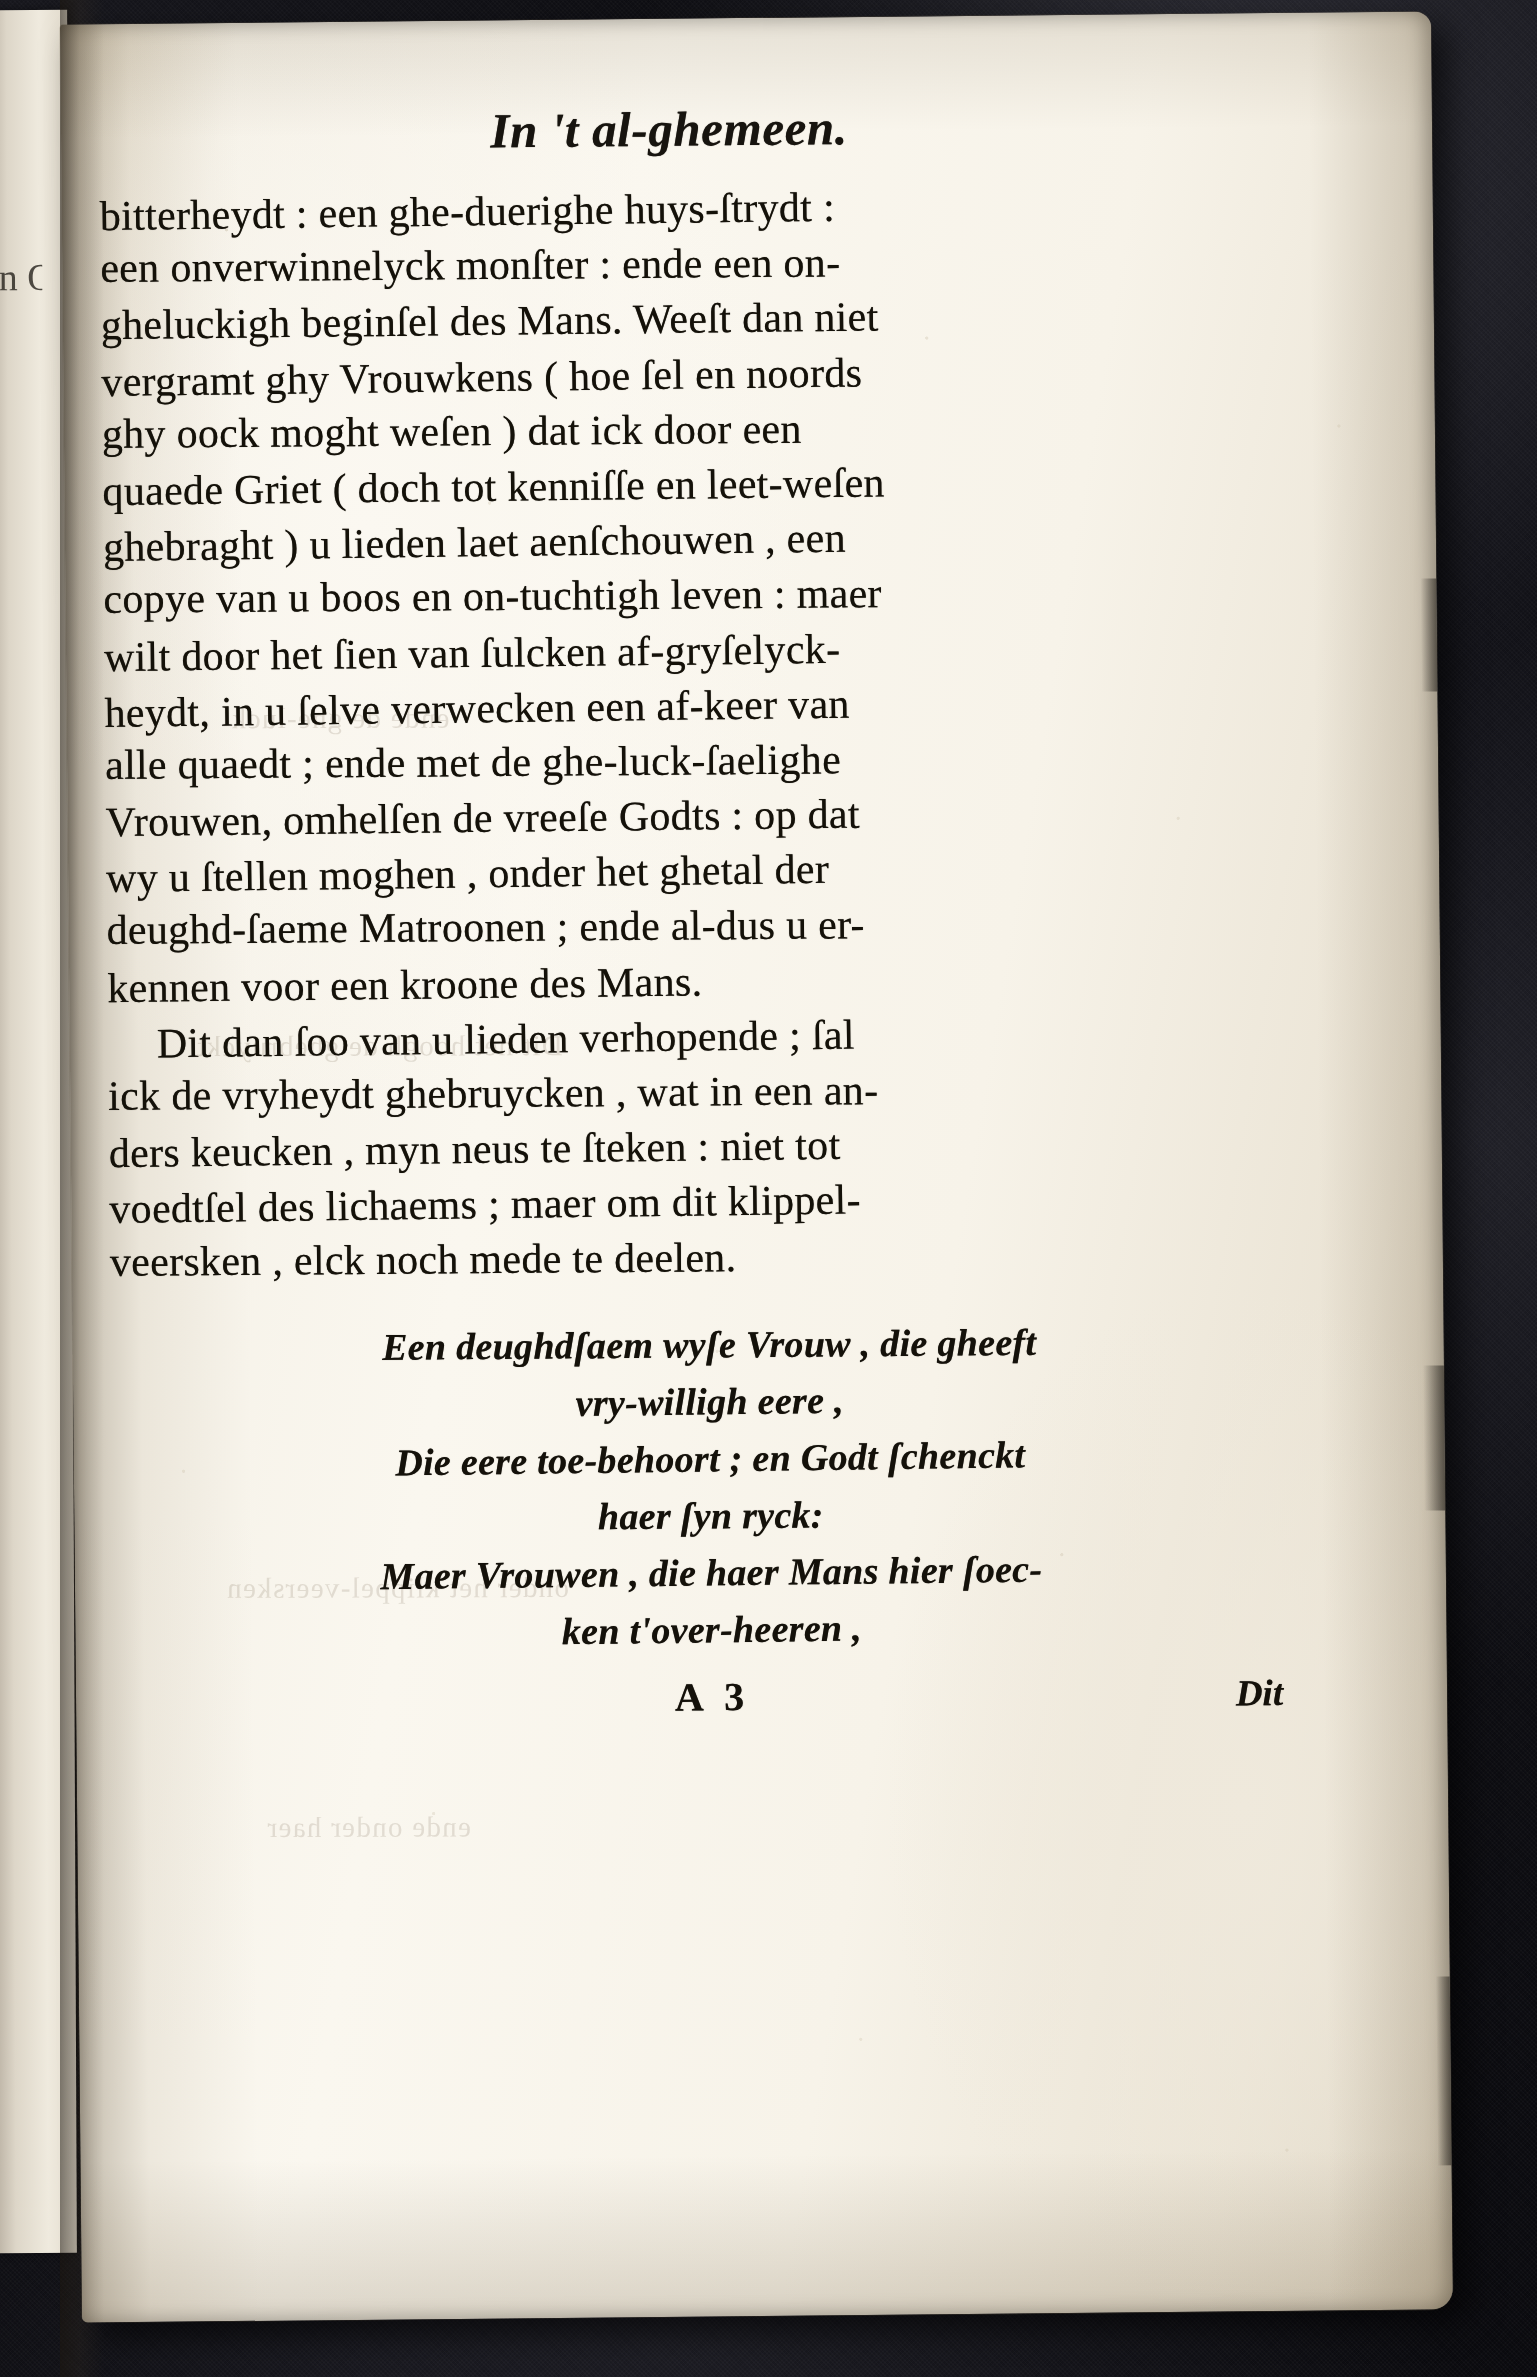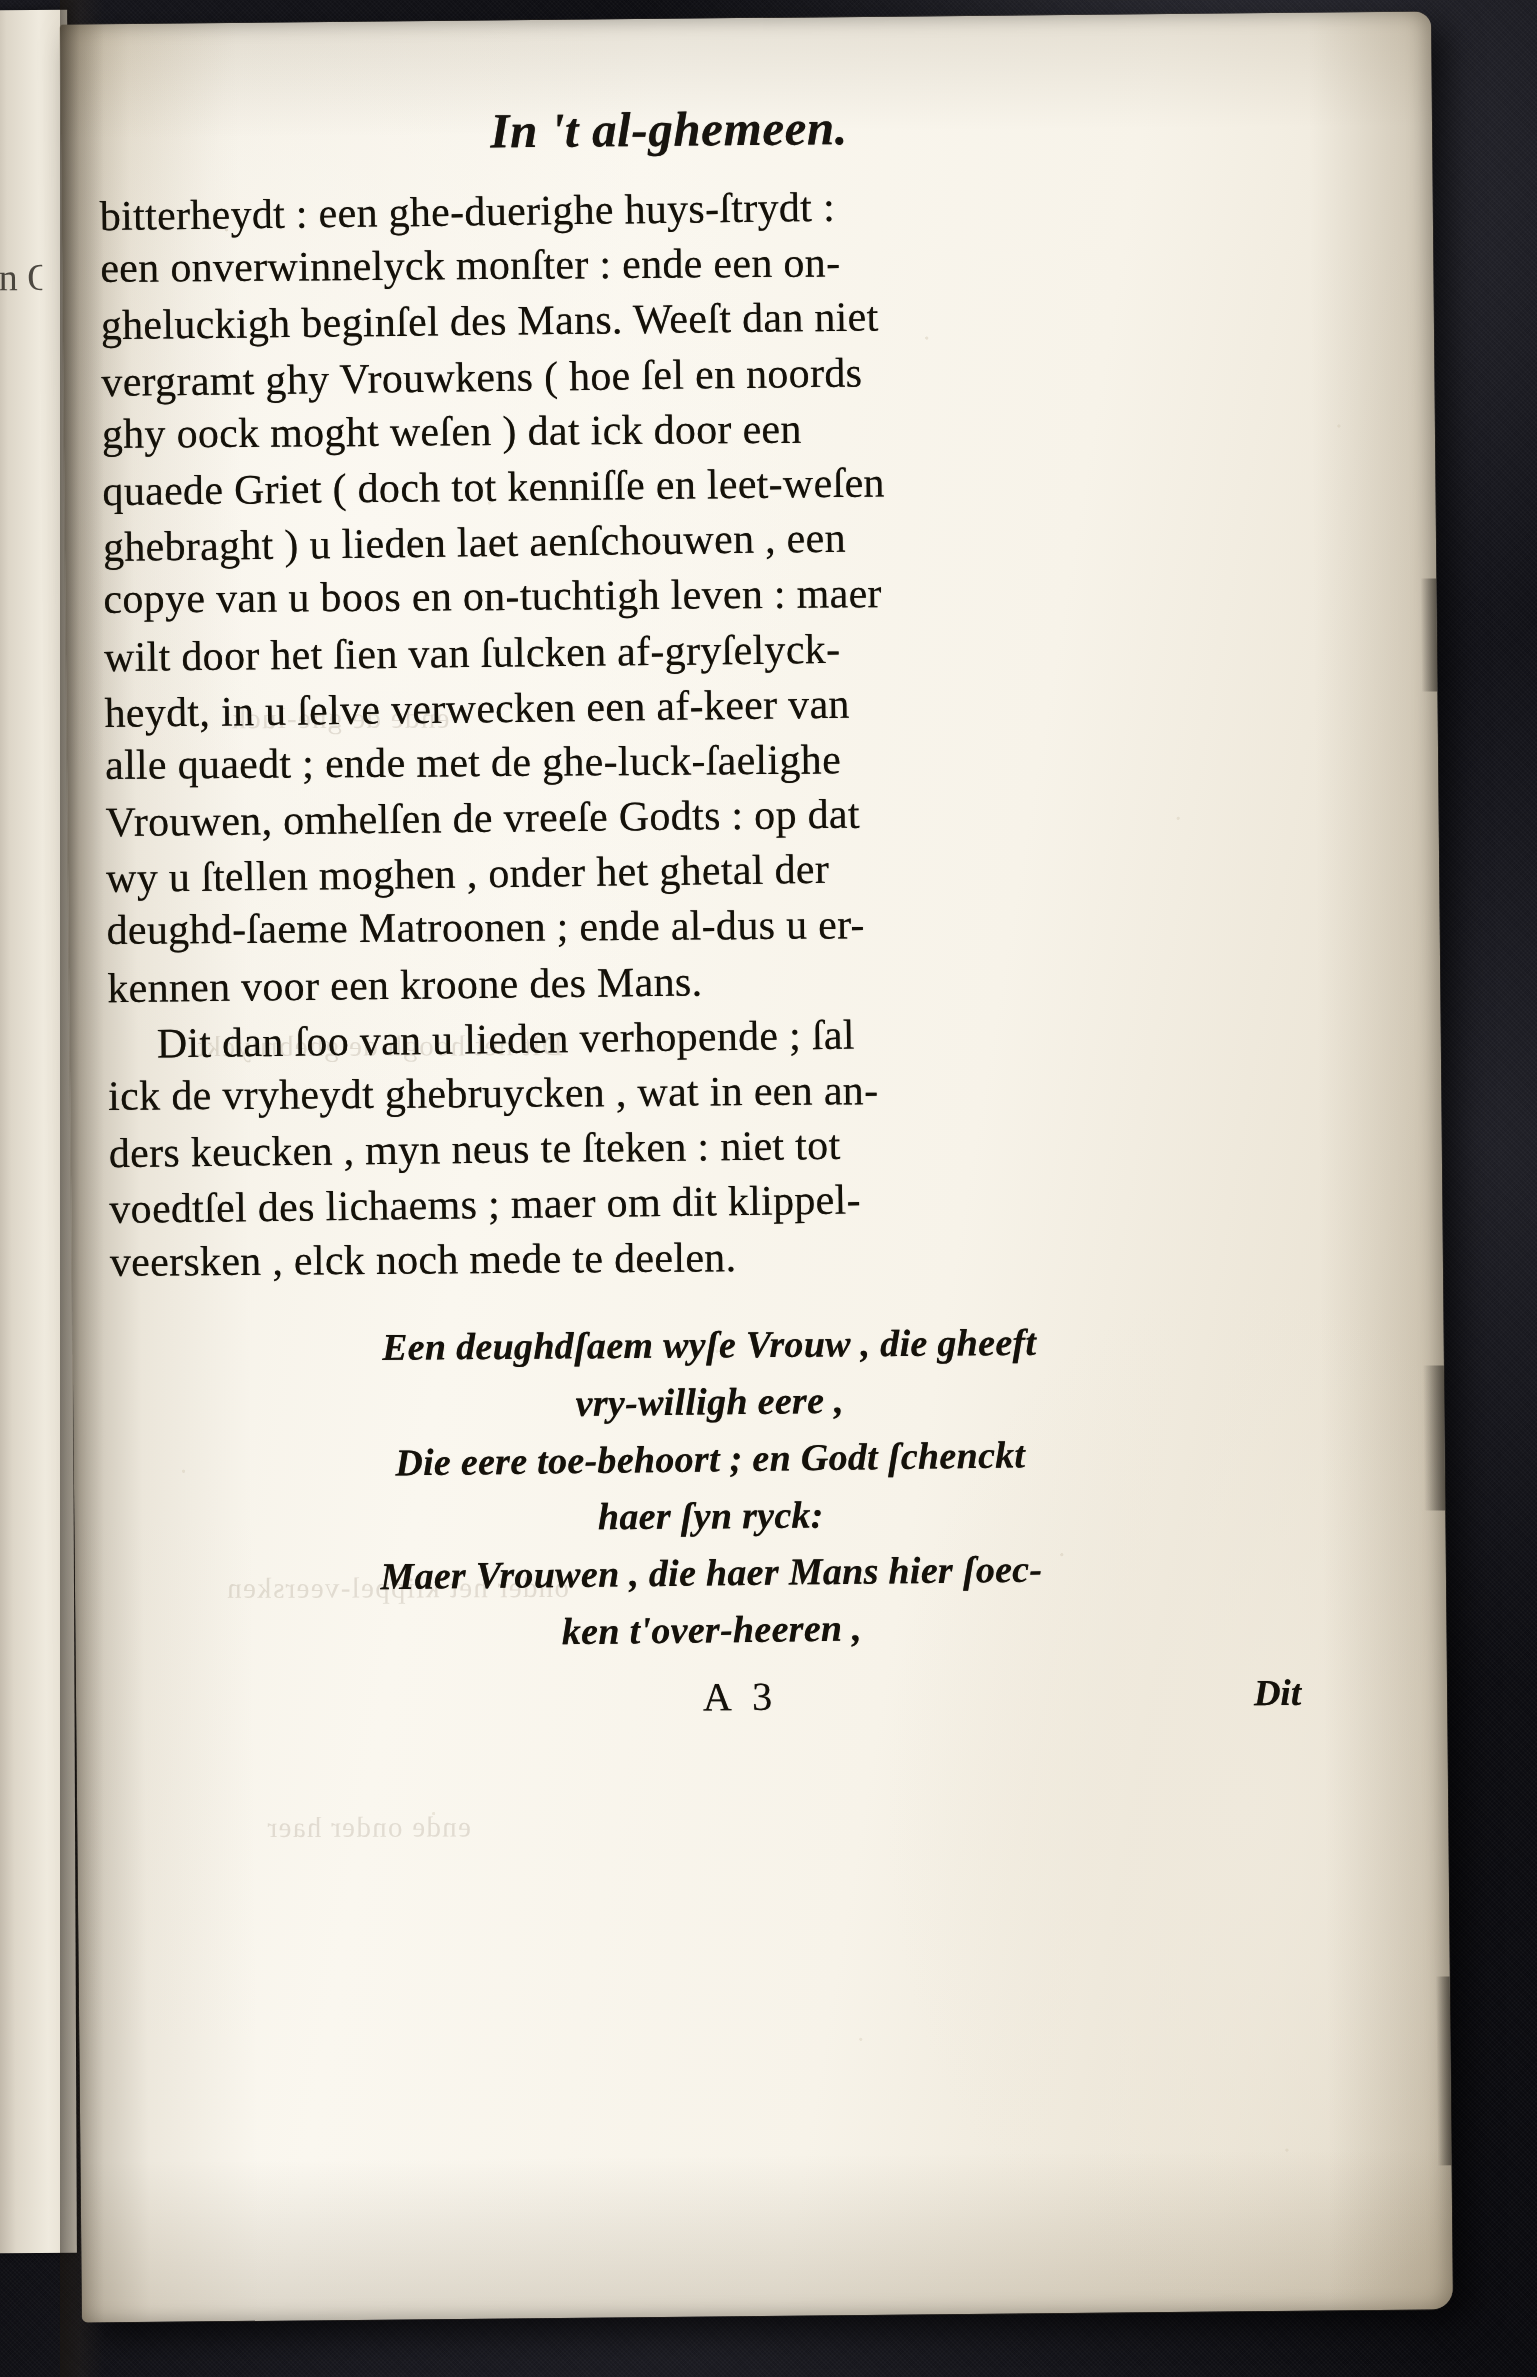--- a/index.html
+++ b/index.html
@@ -189,11 +189,10 @@
     left: 50%;
     transform: translateX(-50%);
     font-size: 40px;
-    font-weight: normal;
+    font-weight: bold;
     letter-spacing: 6.3px;
     color: #14110a;
     text-shadow: 0 0 0.7px rgba(18,14,8,.7);
-    margin-left: 28px;
   }
   .catchword {
     position: absolute;

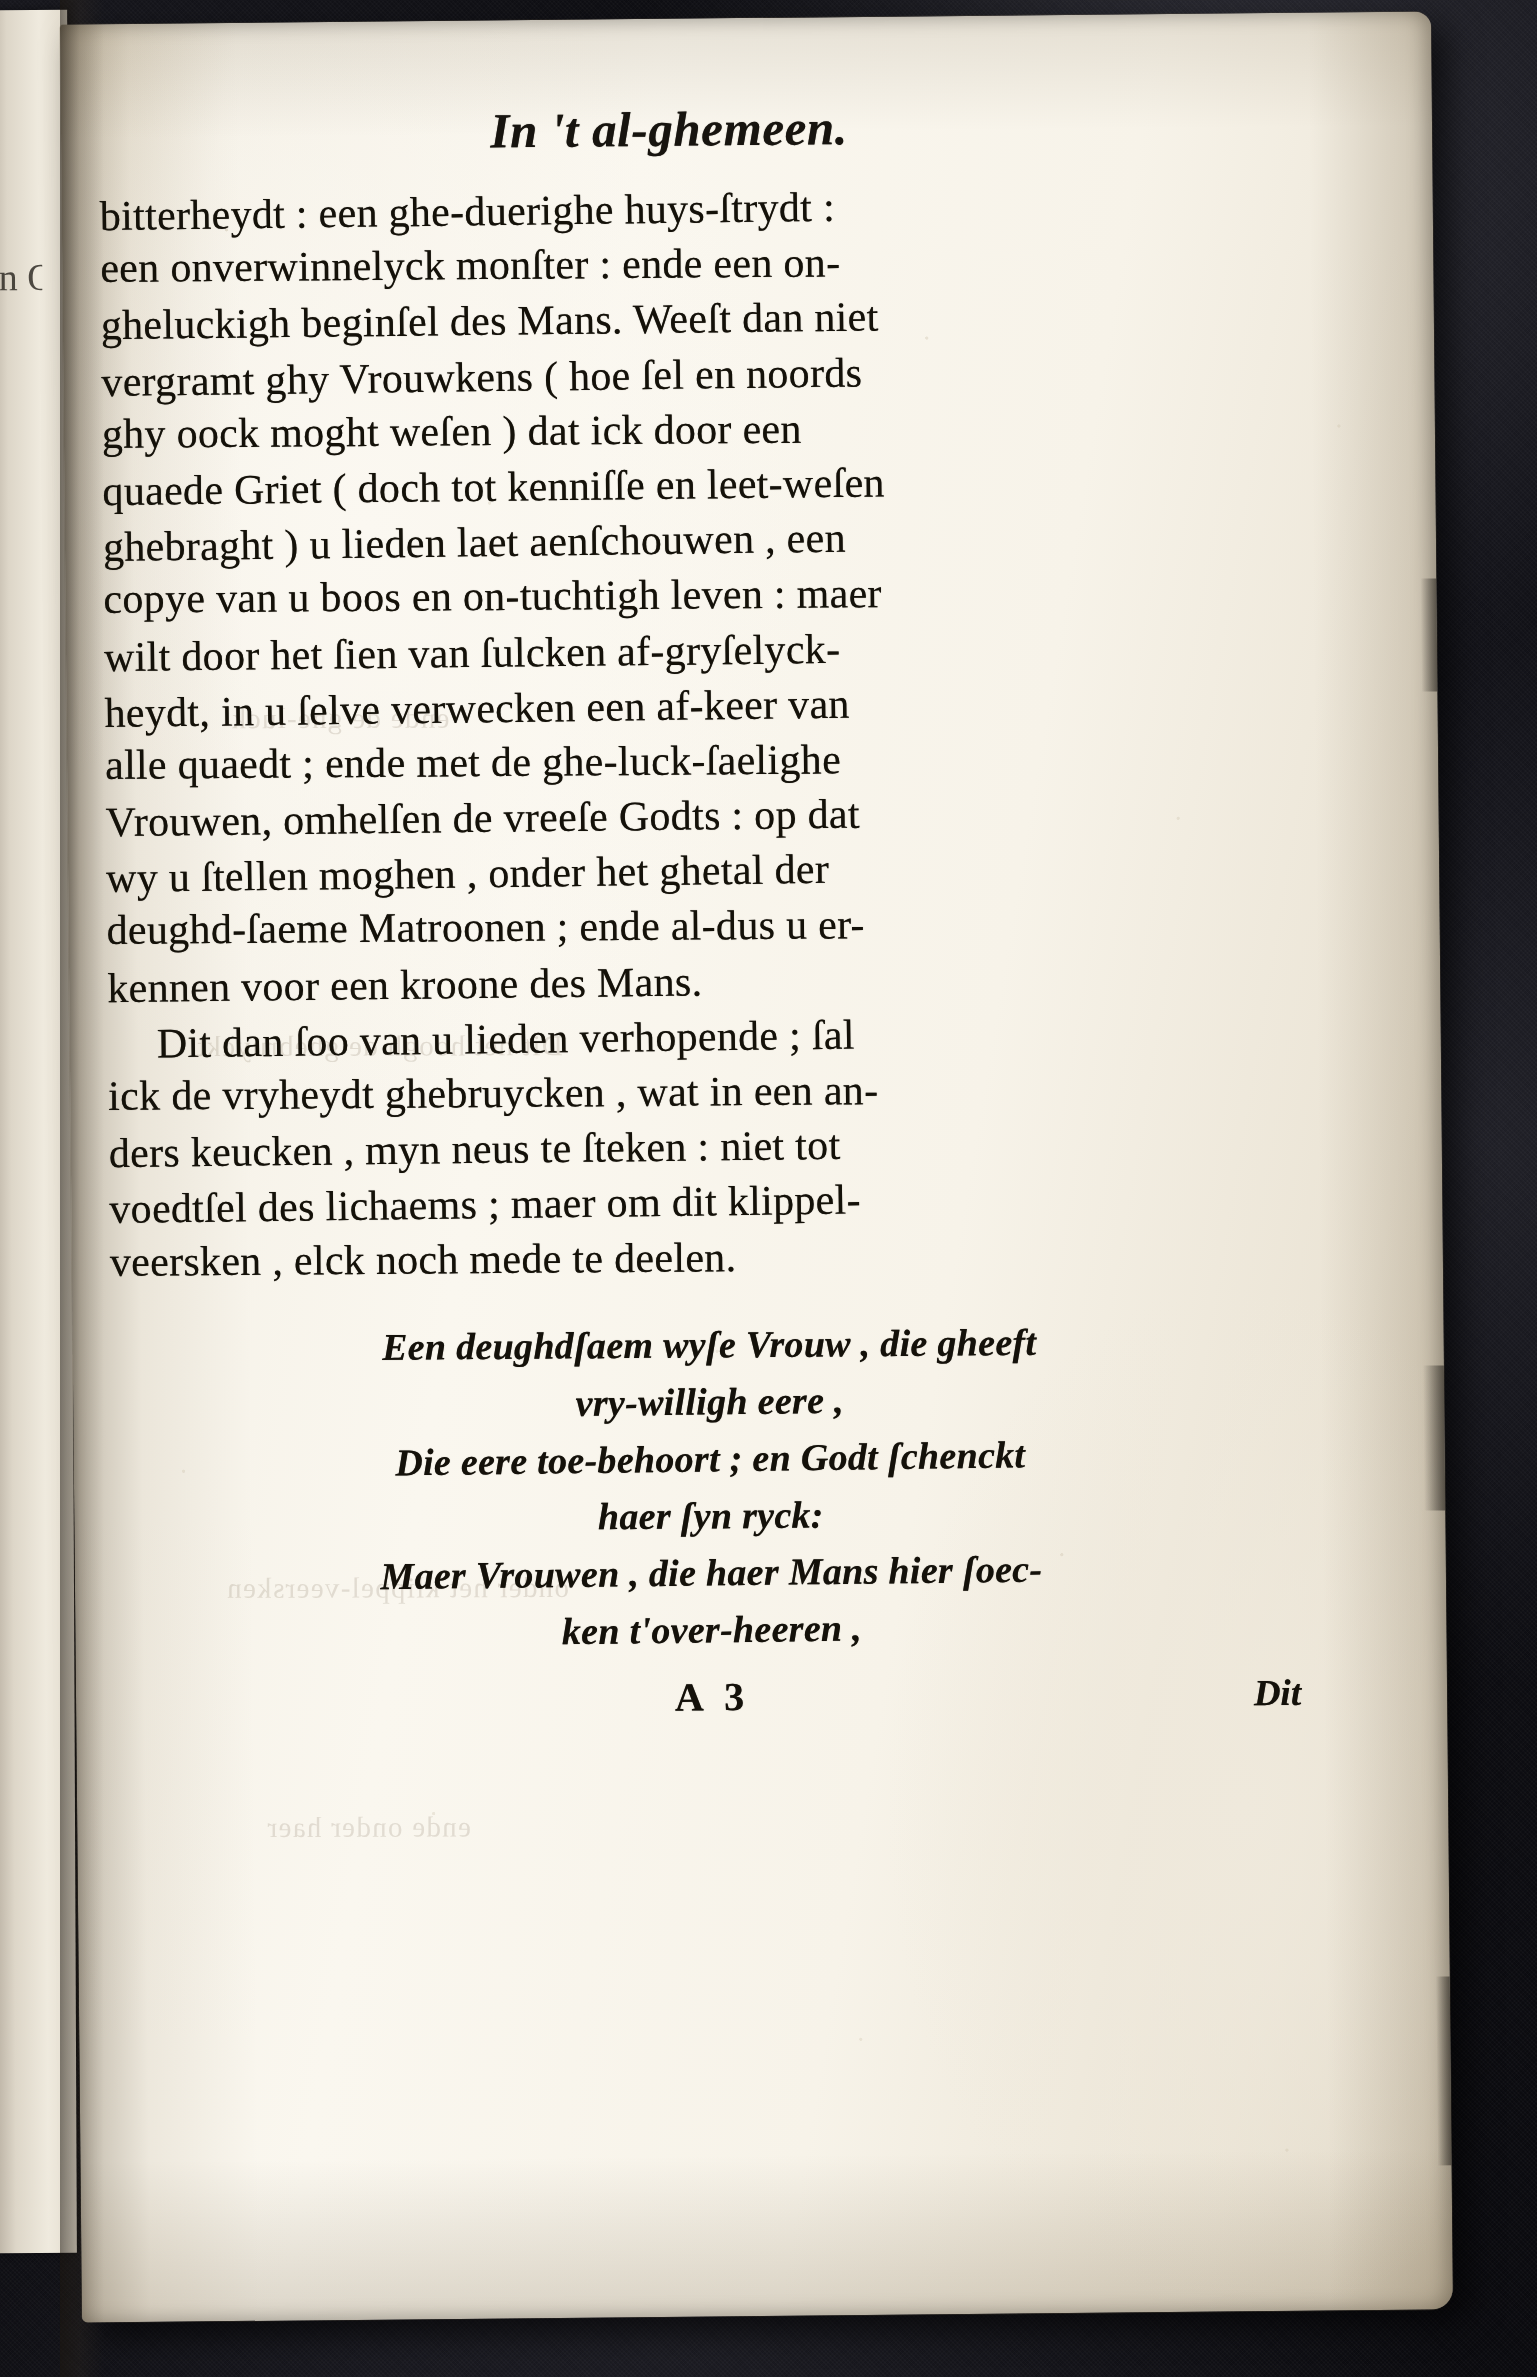--- a/index.html
+++ b/index.html
@@ -196,7 +196,7 @@
   }
   .catchword {
     position: absolute;
-    right: 10px;
+    right: 28px;
     top: 3.8px;
     font-style: italic;
     font-weight: bold;

